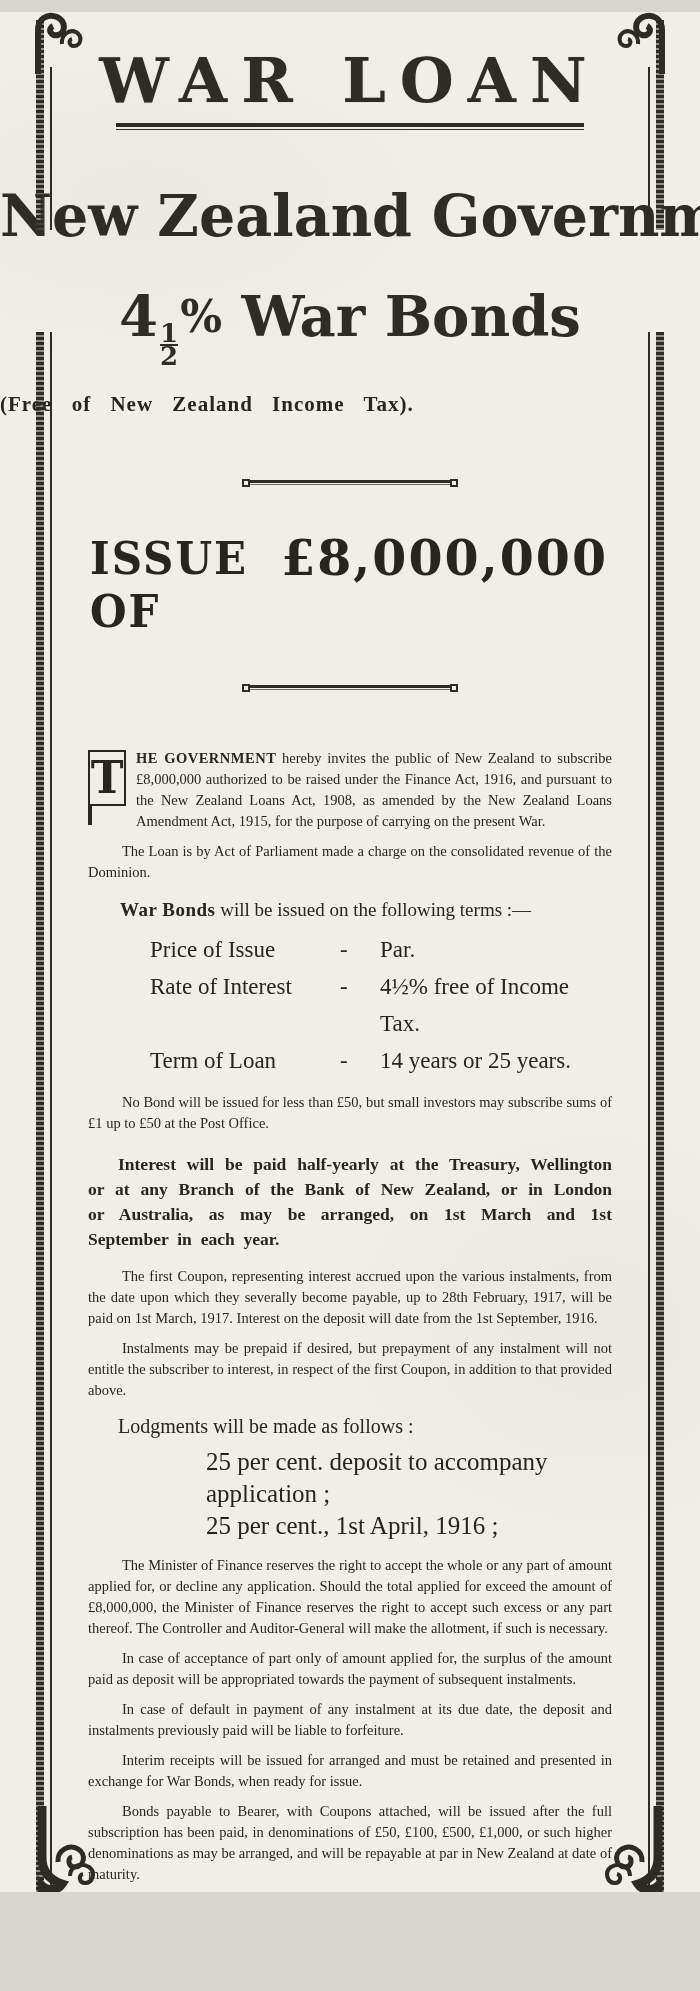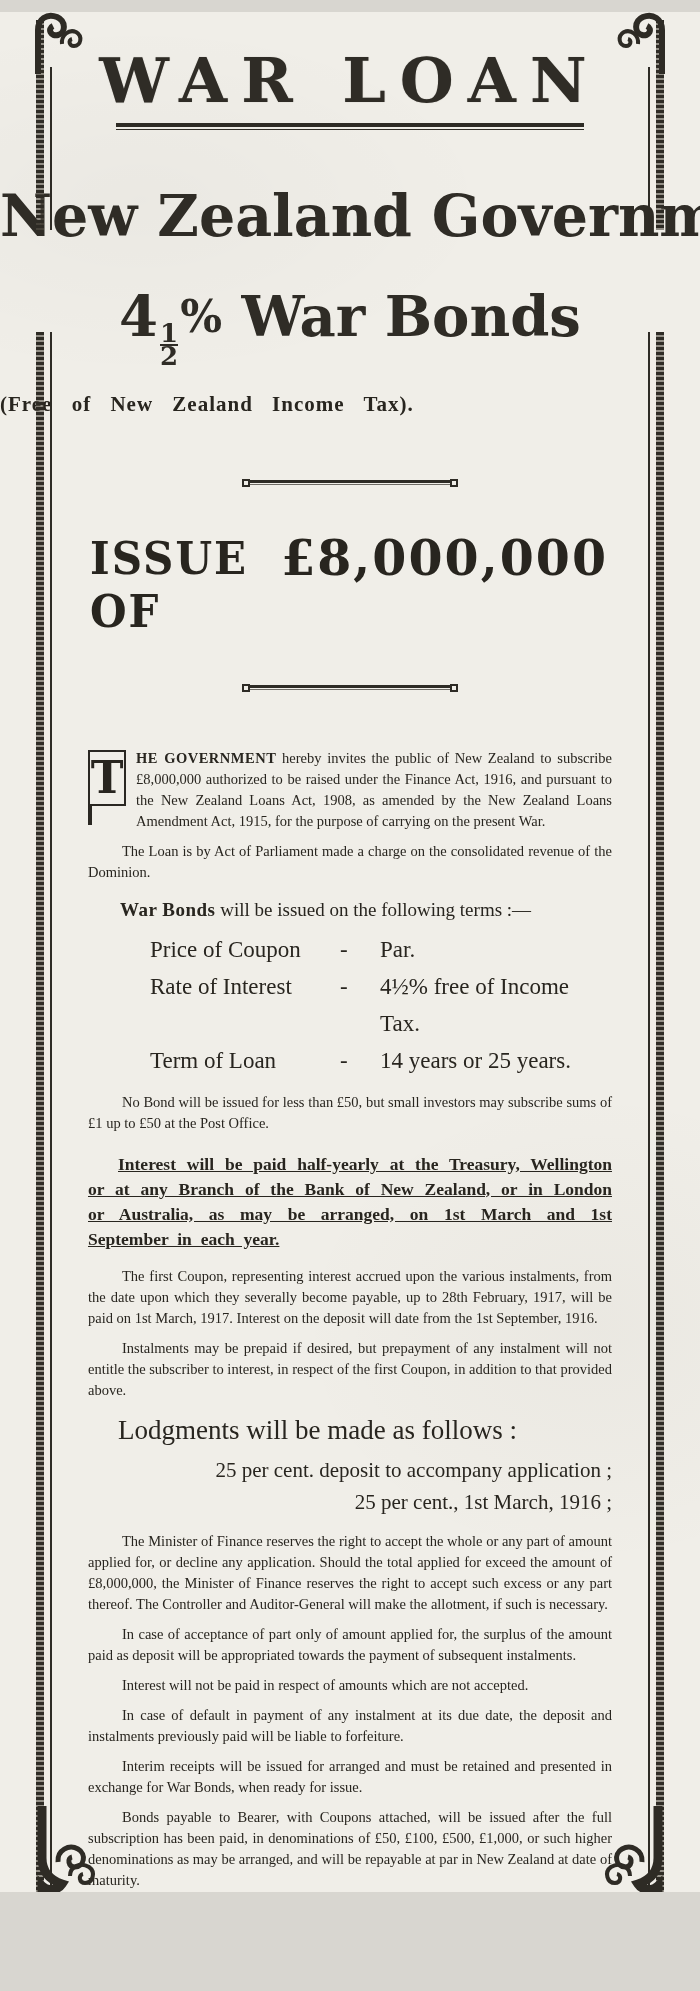--- a/index.html
+++ b/index.html
@@ -173,7 +173,7 @@
 
     <div class="terms-table">
       <div class="terms-row">
-        <span class="lbl">Price of Coupon</span>
+        <span class="lbl">Price of Issue</span>
         <span class="dash">-</span>
         <span class="val">Par.</span>
       </div>

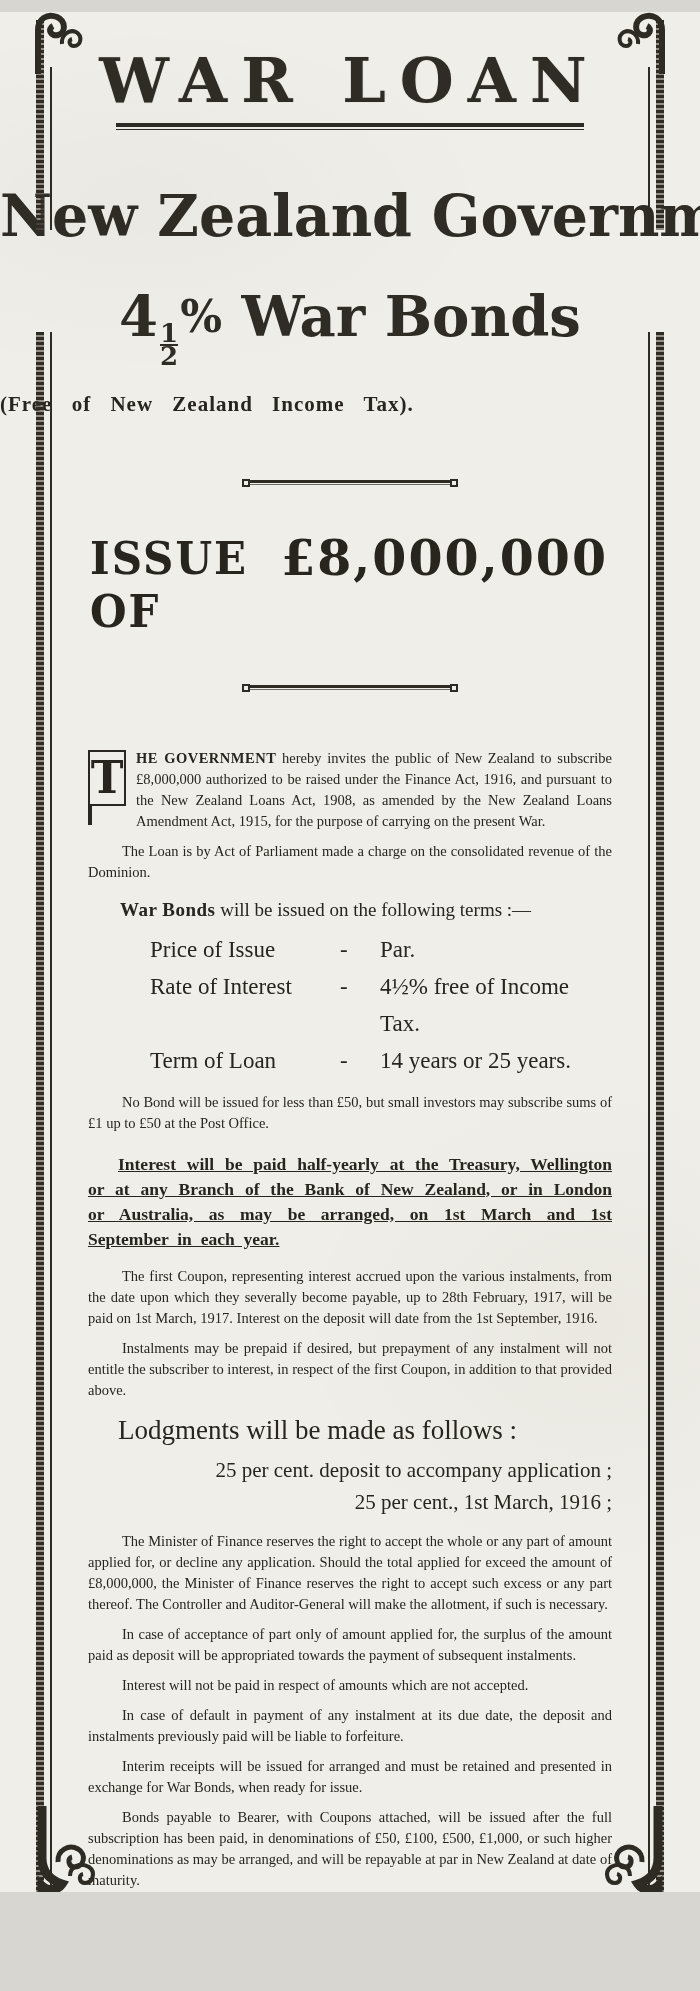--- a/index.html
+++ b/index.html
@@ -90,7 +90,7 @@
     font-size:23px; line-height:37px; }
   .terms-row .dash { text-align:left; padding-left:18px; }
   .interest-notice { margin-top:18px; font-size:17.5px; font-weight:bold;
-    line-height:25px; word-spacing:4.5px; text-align:justify; text-indent:30px;text-decoration:underline; }
+    line-height:25px; word-spacing:4.5px; text-align:justify; text-indent:30px; }
   .sched-head { margin-top:14px; font-size:27px; text-indent:30px; }
   .sched-list { margin:8px 0 0 118px; list-style:none; }
   .sched-list li { font-size:21px; line-height:32px;text-align:right; }

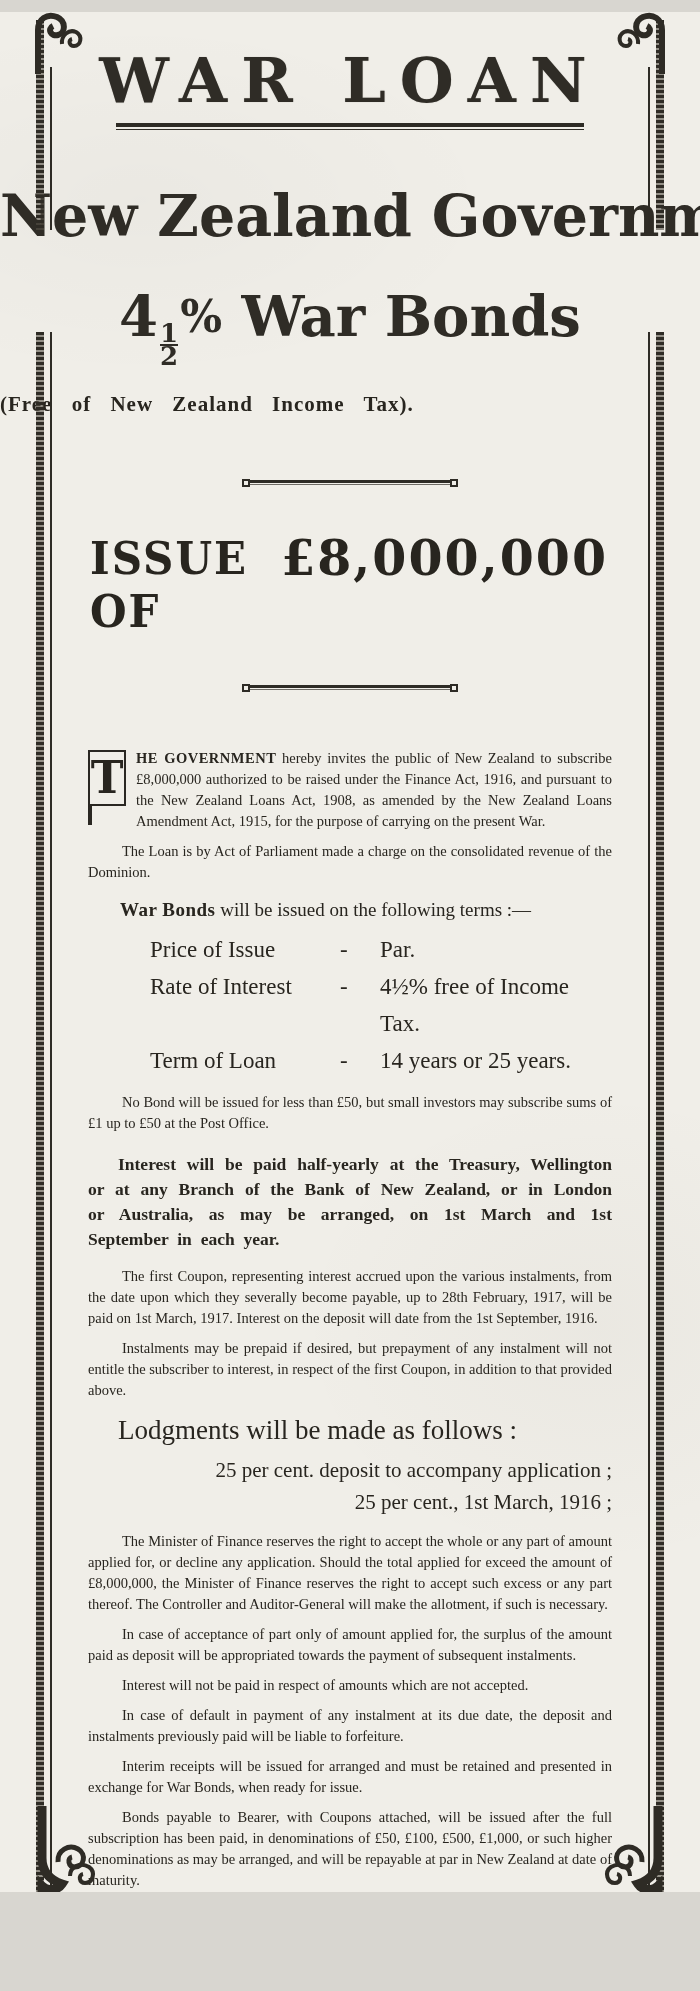--- a/index.html
+++ b/index.html
@@ -91,7 +91,7 @@
   .terms-row .dash { text-align:left; padding-left:18px; }
   .interest-notice { margin-top:18px; font-size:17.5px; font-weight:bold;
     line-height:25px; word-spacing:4.5px; text-align:justify; text-indent:30px; }
-  .sched-head { margin-top:14px; font-size:27px; text-indent:30px; }
+  .sched-head { margin-top:14px; font-size:20px; text-indent:30px; }
   .sched-list { margin:8px 0 0 118px; list-style:none; }
   .sched-list li { font-size:21px; line-height:32px;text-align:right; }
 </style>

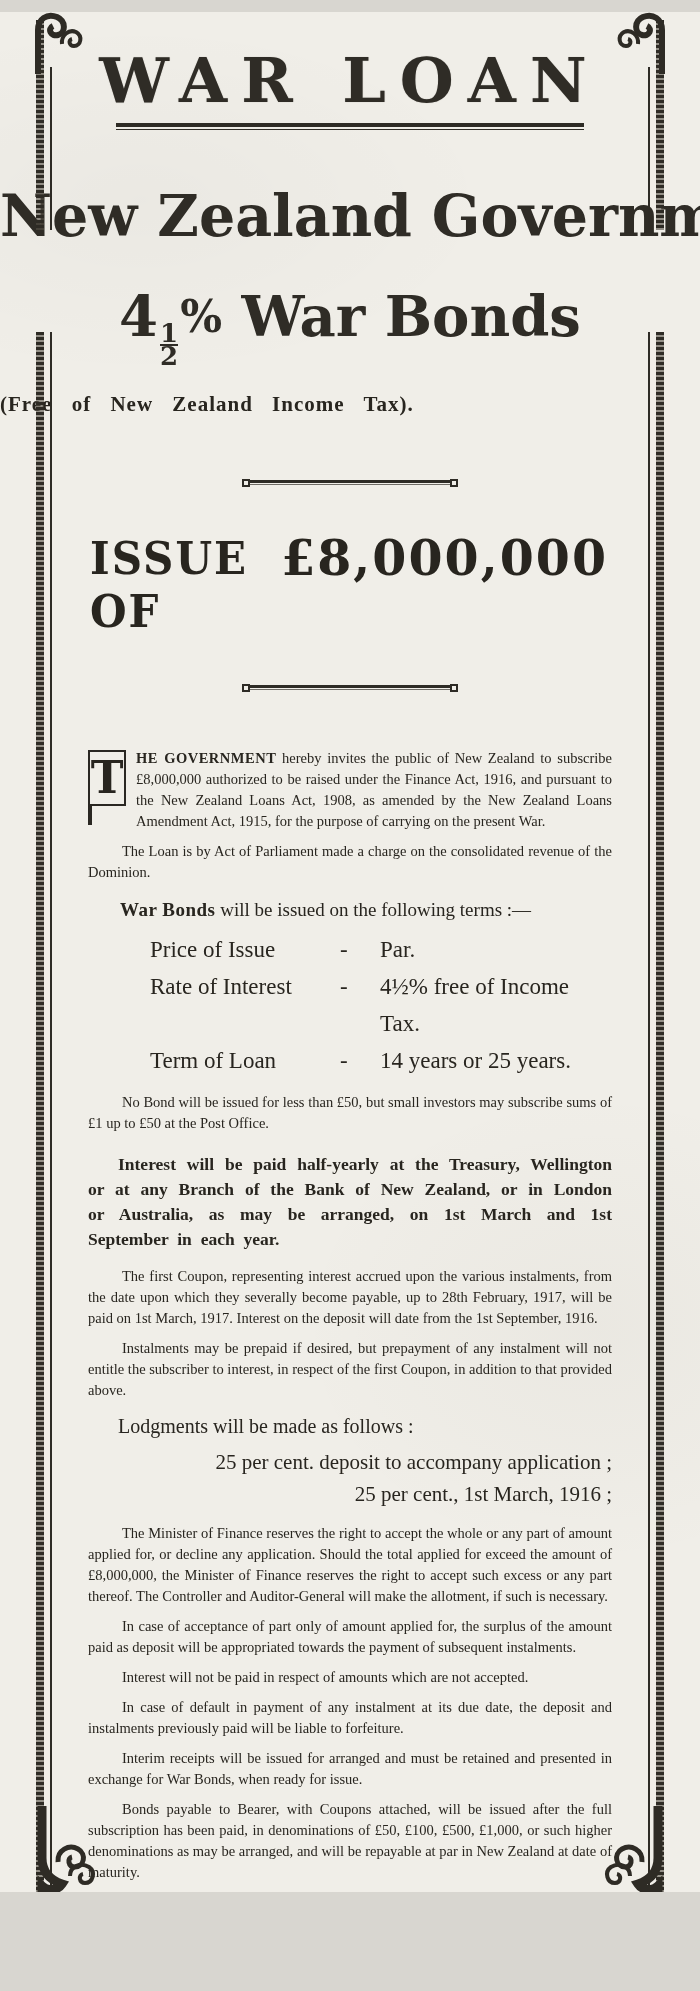--- a/index.html
+++ b/index.html
@@ -93,7 +93,7 @@
     line-height:25px; word-spacing:4.5px; text-align:justify; text-indent:30px; }
   .sched-head { margin-top:14px; font-size:20px; text-indent:30px; }
   .sched-list { margin:8px 0 0 118px; list-style:none; }
-  .sched-list li { font-size:21px; line-height:32px;text-align:right; }
+  .sched-list li { font-size:25px; line-height:32px; }
 </style>
 </head>
 <body>

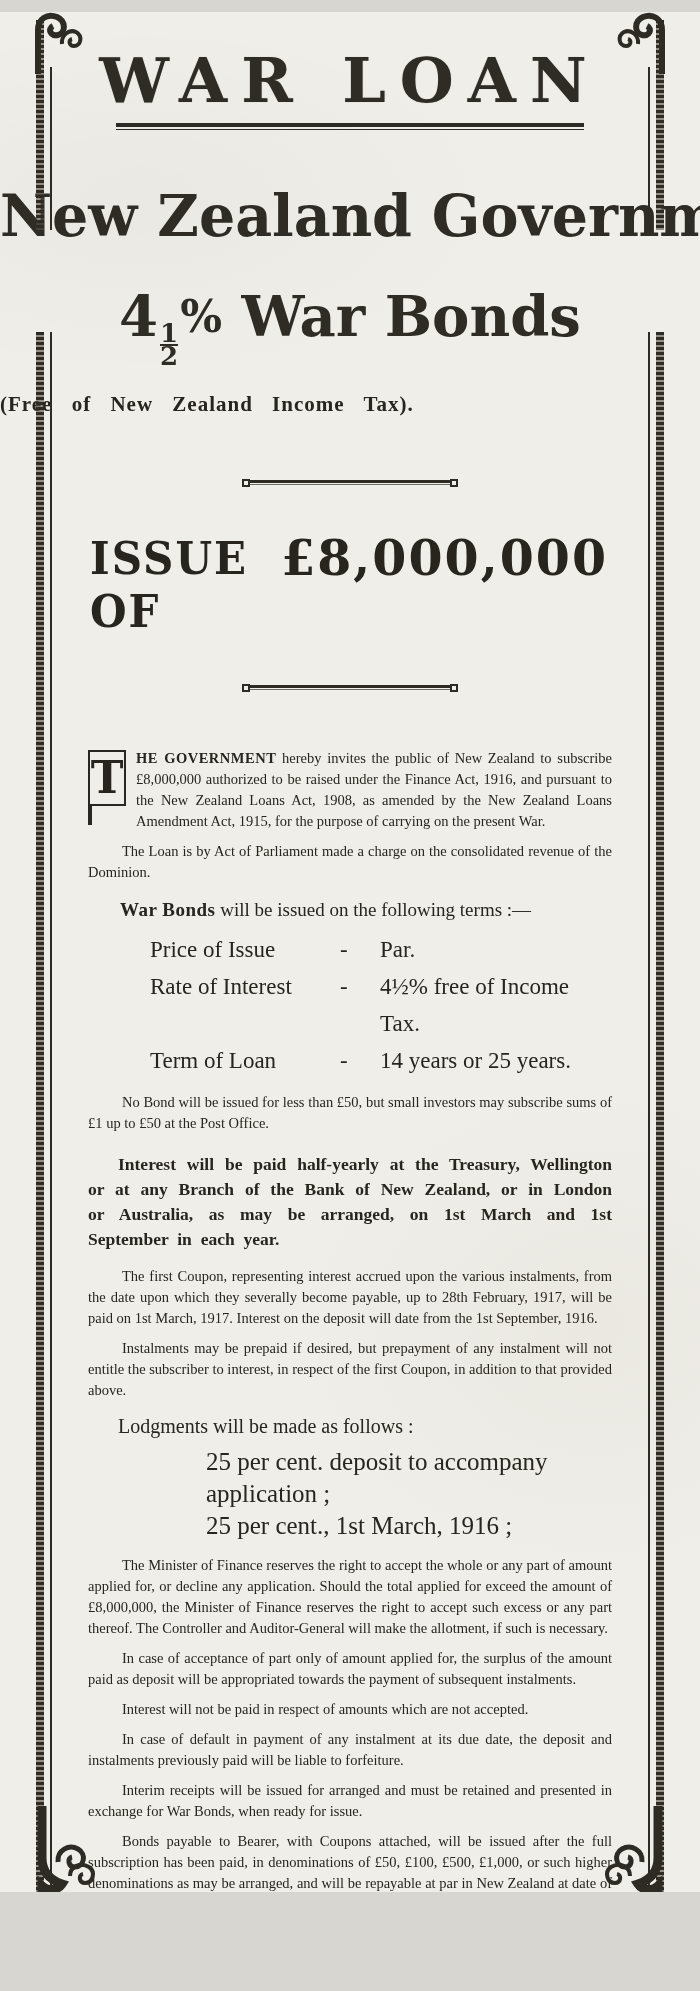--- a/index.html
+++ b/index.html
@@ -202,7 +202,7 @@
 
     <ul class="sched-list">
       <li>25 per cent. deposit to accompany application ;</li>
-      <li>25 per cent., 1st March, 1916 ;</li>
+      <li>25 per cent., 1st April, 1916 ;</li>
     </ul>
 
     <p class="body" style="margin-top:13px">The Minister of Finance reserves the right to accept the whole or any part of amount applied for, or decline any application.  Should the total applied for exceed the amount of £8,000,000, the Minister of Finance reserves the right to accept such excess or any part thereof.  The Controller and Auditor-General will make the allotment, if such is necessary.</p>

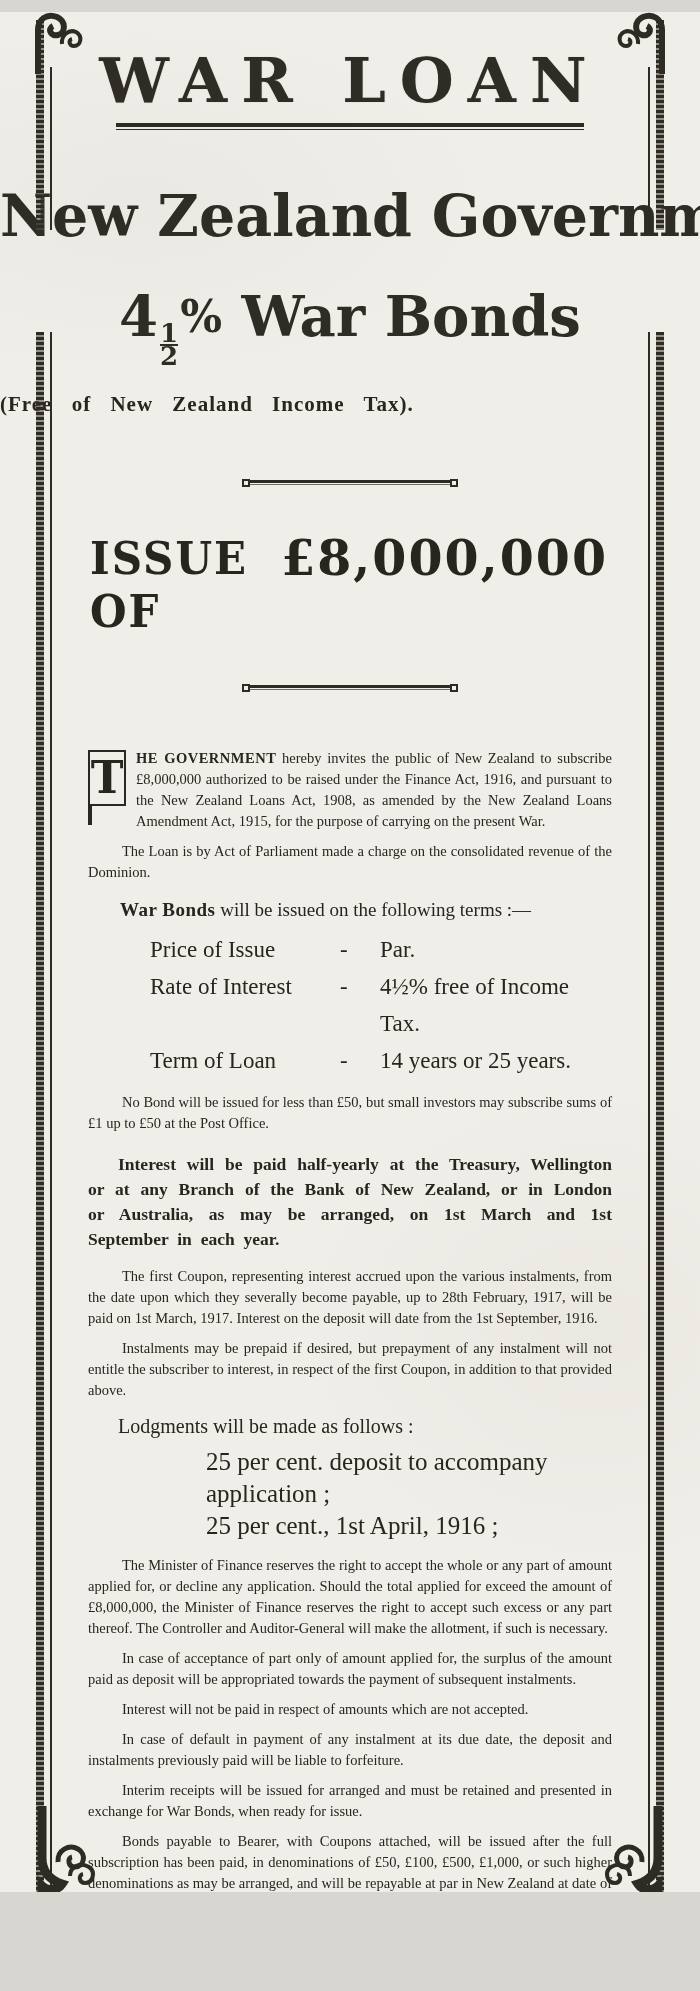--- a/index.html
+++ b/index.html
@@ -207,7 +207,6 @@
 
     <p class="body" style="margin-top:13px">The Minister of Finance reserves the right to accept the whole or any part of amount applied for, or decline any application.  Should the total applied for exceed the amount of £8,000,000, the Minister of Finance reserves the right to accept such excess or any part thereof.  The Controller and Auditor-General will make the allotment, if such is necessary.</p>
     <p class="body">In case of acceptance of part only of amount applied for, the surplus of the amount paid as deposit will be appropriated towards the payment of subsequent instalments.</p>
-    <p class="body">Interest will not be paid in respect of amounts which are not accepted.</p>
     <p class="body">In case of default in payment of any instalment at its due date, the deposit and instalments previously paid will be liable to forfeiture.</p>
     <p class="body">Interim receipts will be issued for arranged and must be retained and presented in exchange for War Bonds, when ready for issue.</p>
     <p class="body">Bonds payable to Bearer, with Coupons attached, will be issued after the full subscription has been paid, in denominations of £50, £100, £500, £1,000, or such higher denominations as may be arranged, and will be repayable at par in New Zealand at date of maturity.</p>

